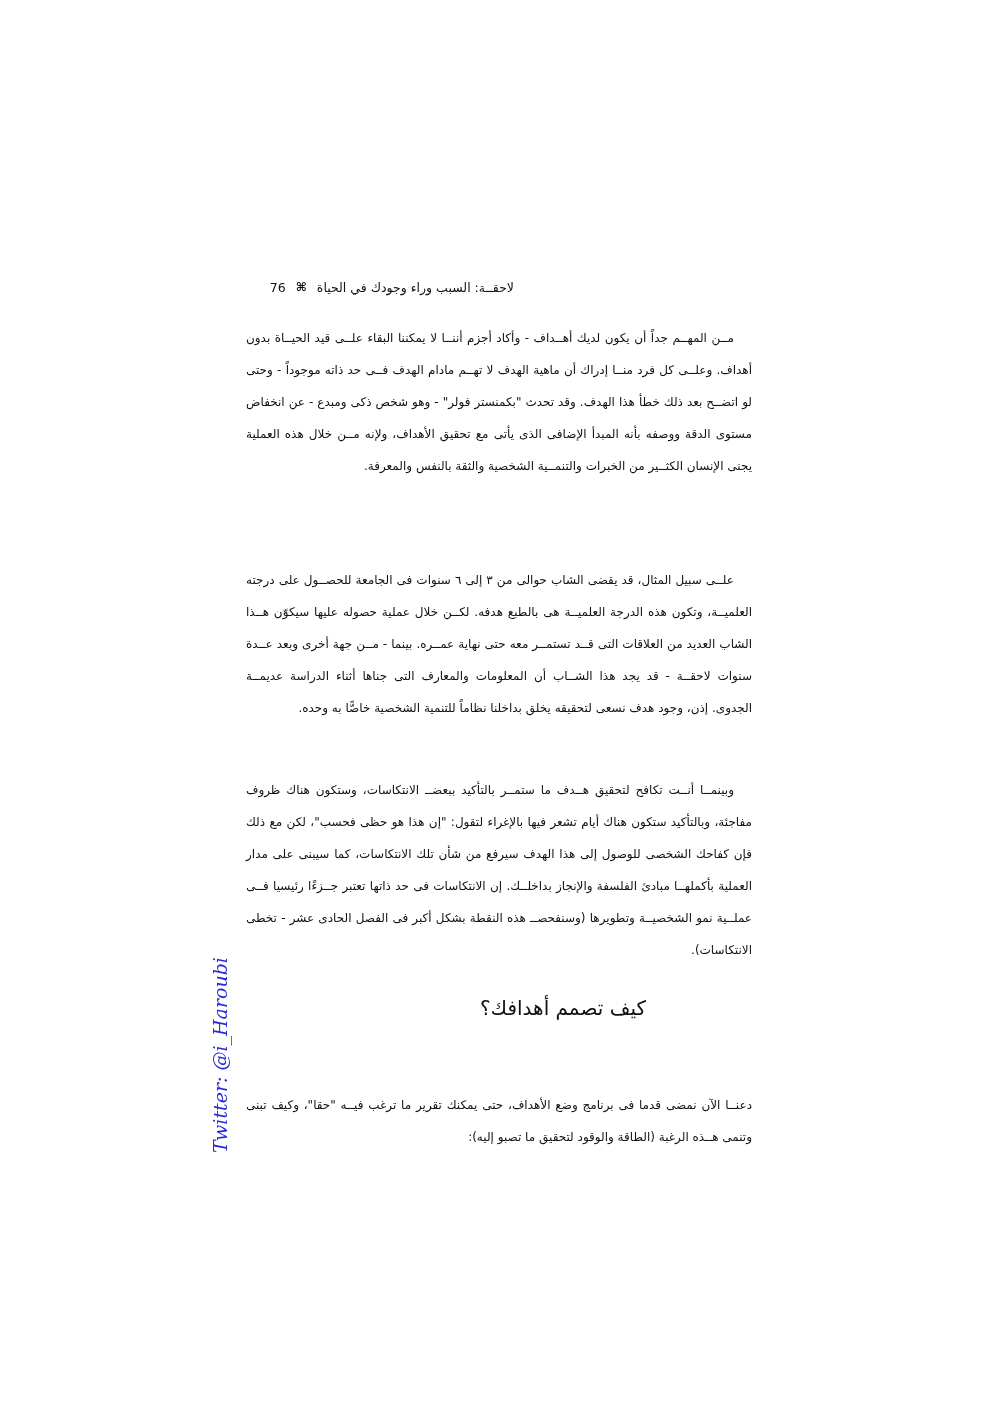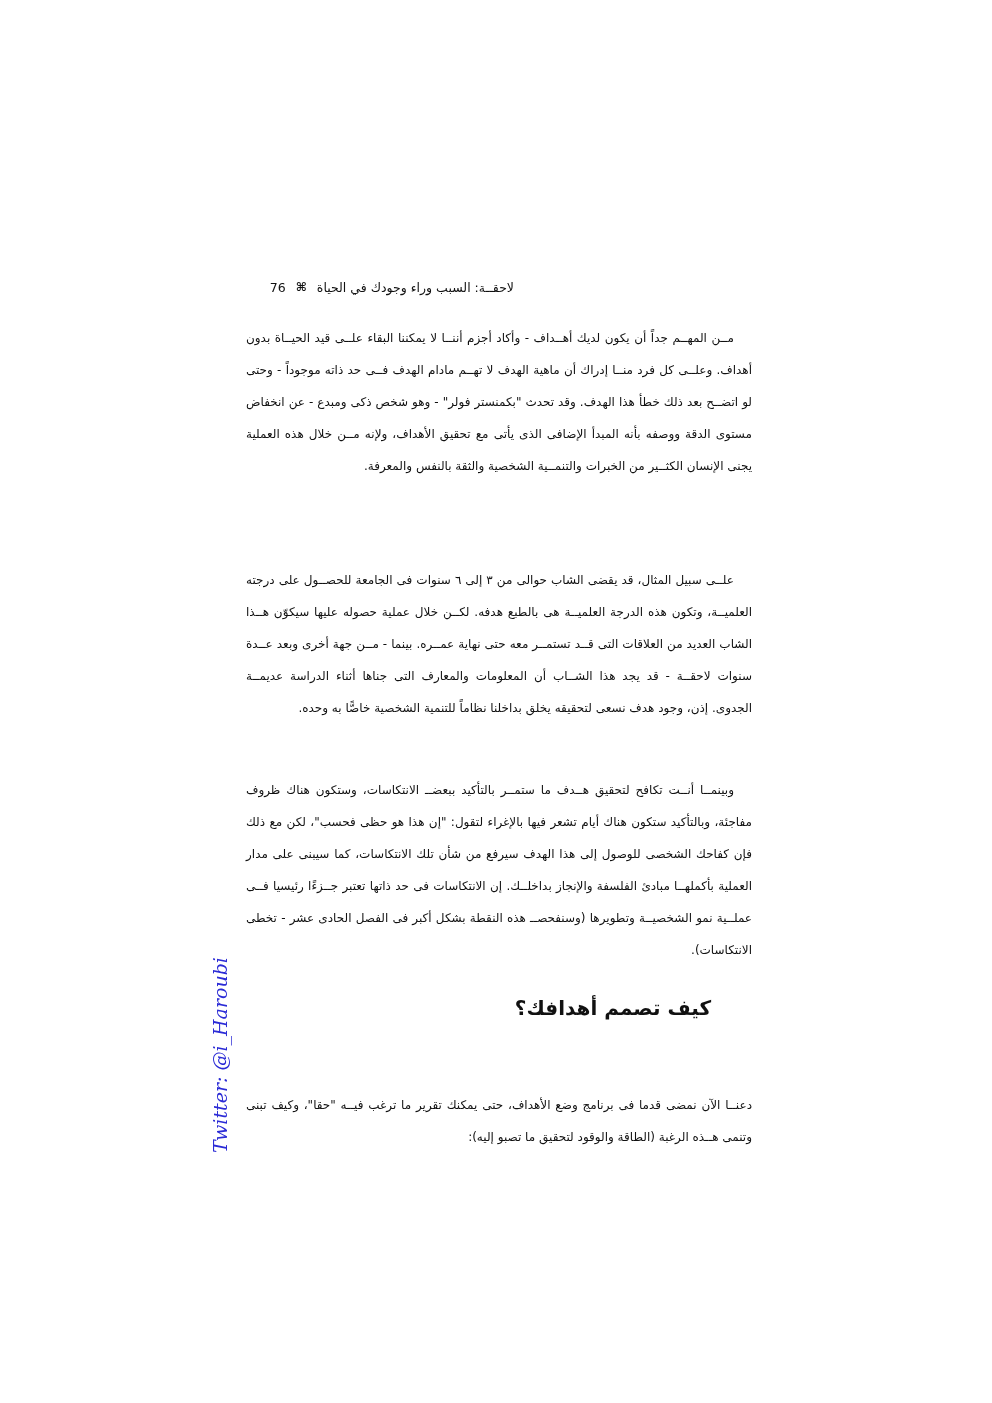--- a/index.html
+++ b/index.html
@@ -58,9 +58,9 @@
       left: 480px;
       width: 266px;
       direction: rtl;
-      text-align: center;
+      text-align: left;
       font-size: 20px;
-      font-weight: bold;
+      font-weight: normal;
       line-height: 32px;
       margin: 0;
     }

